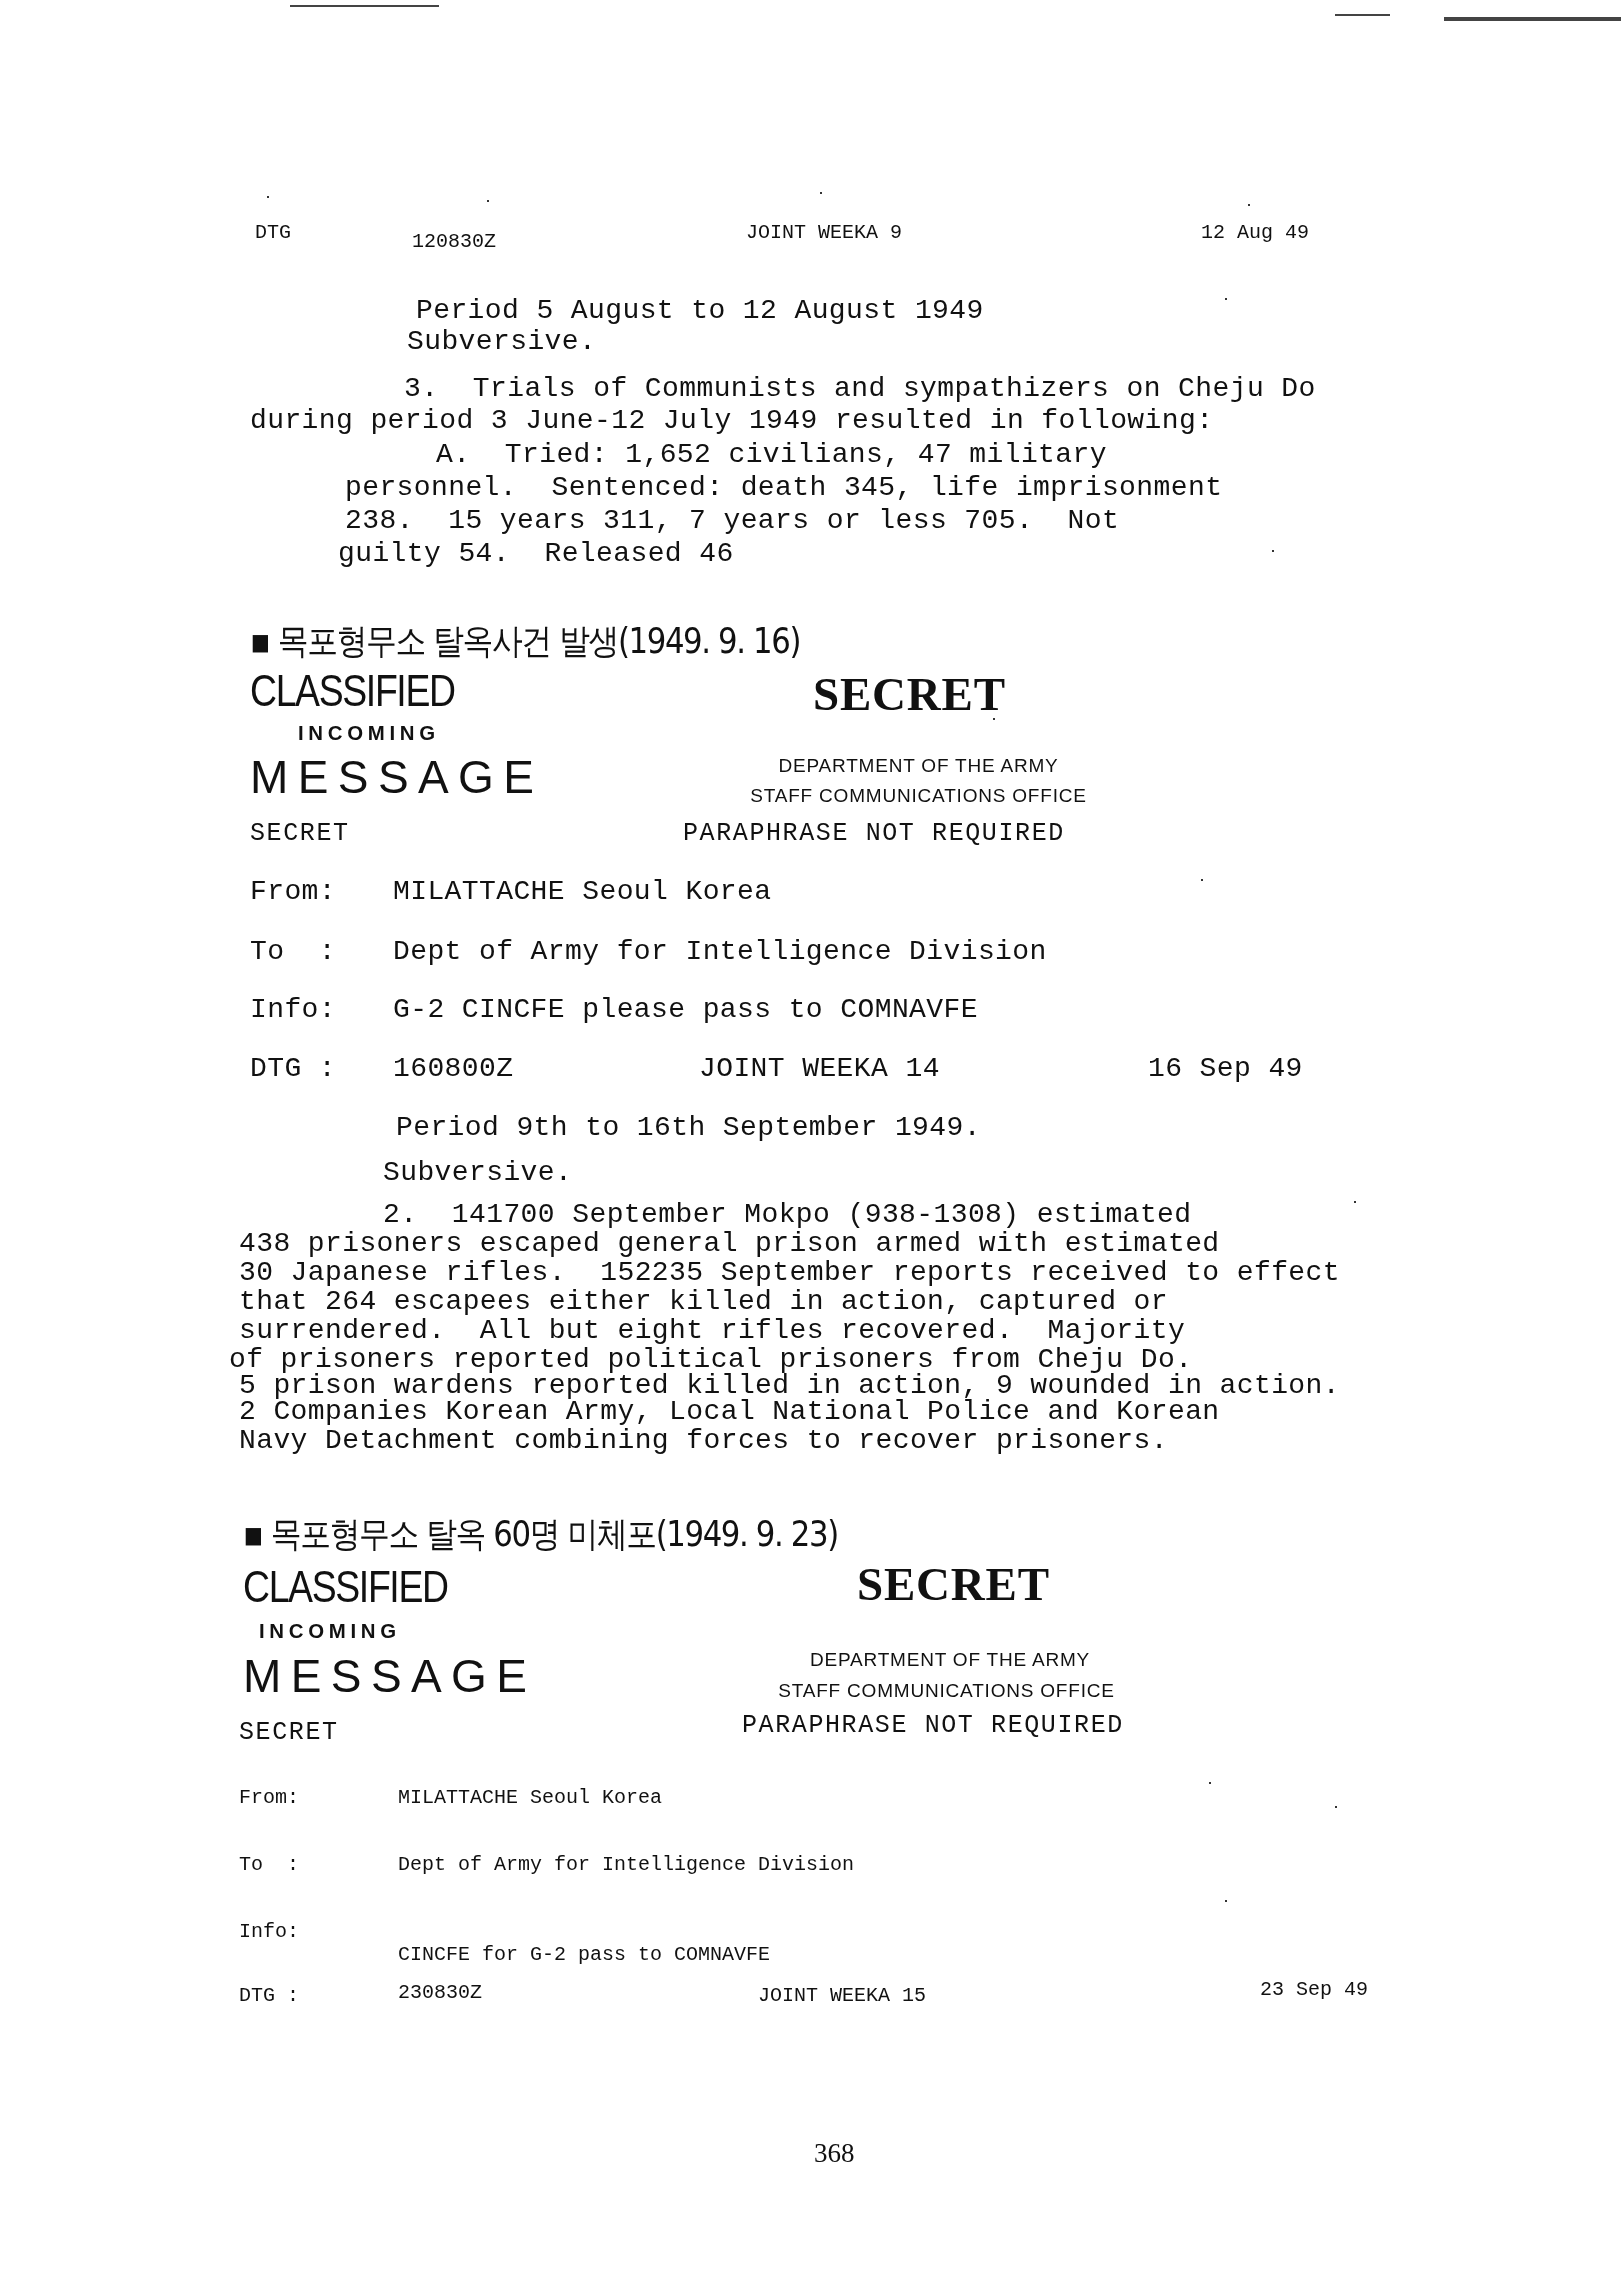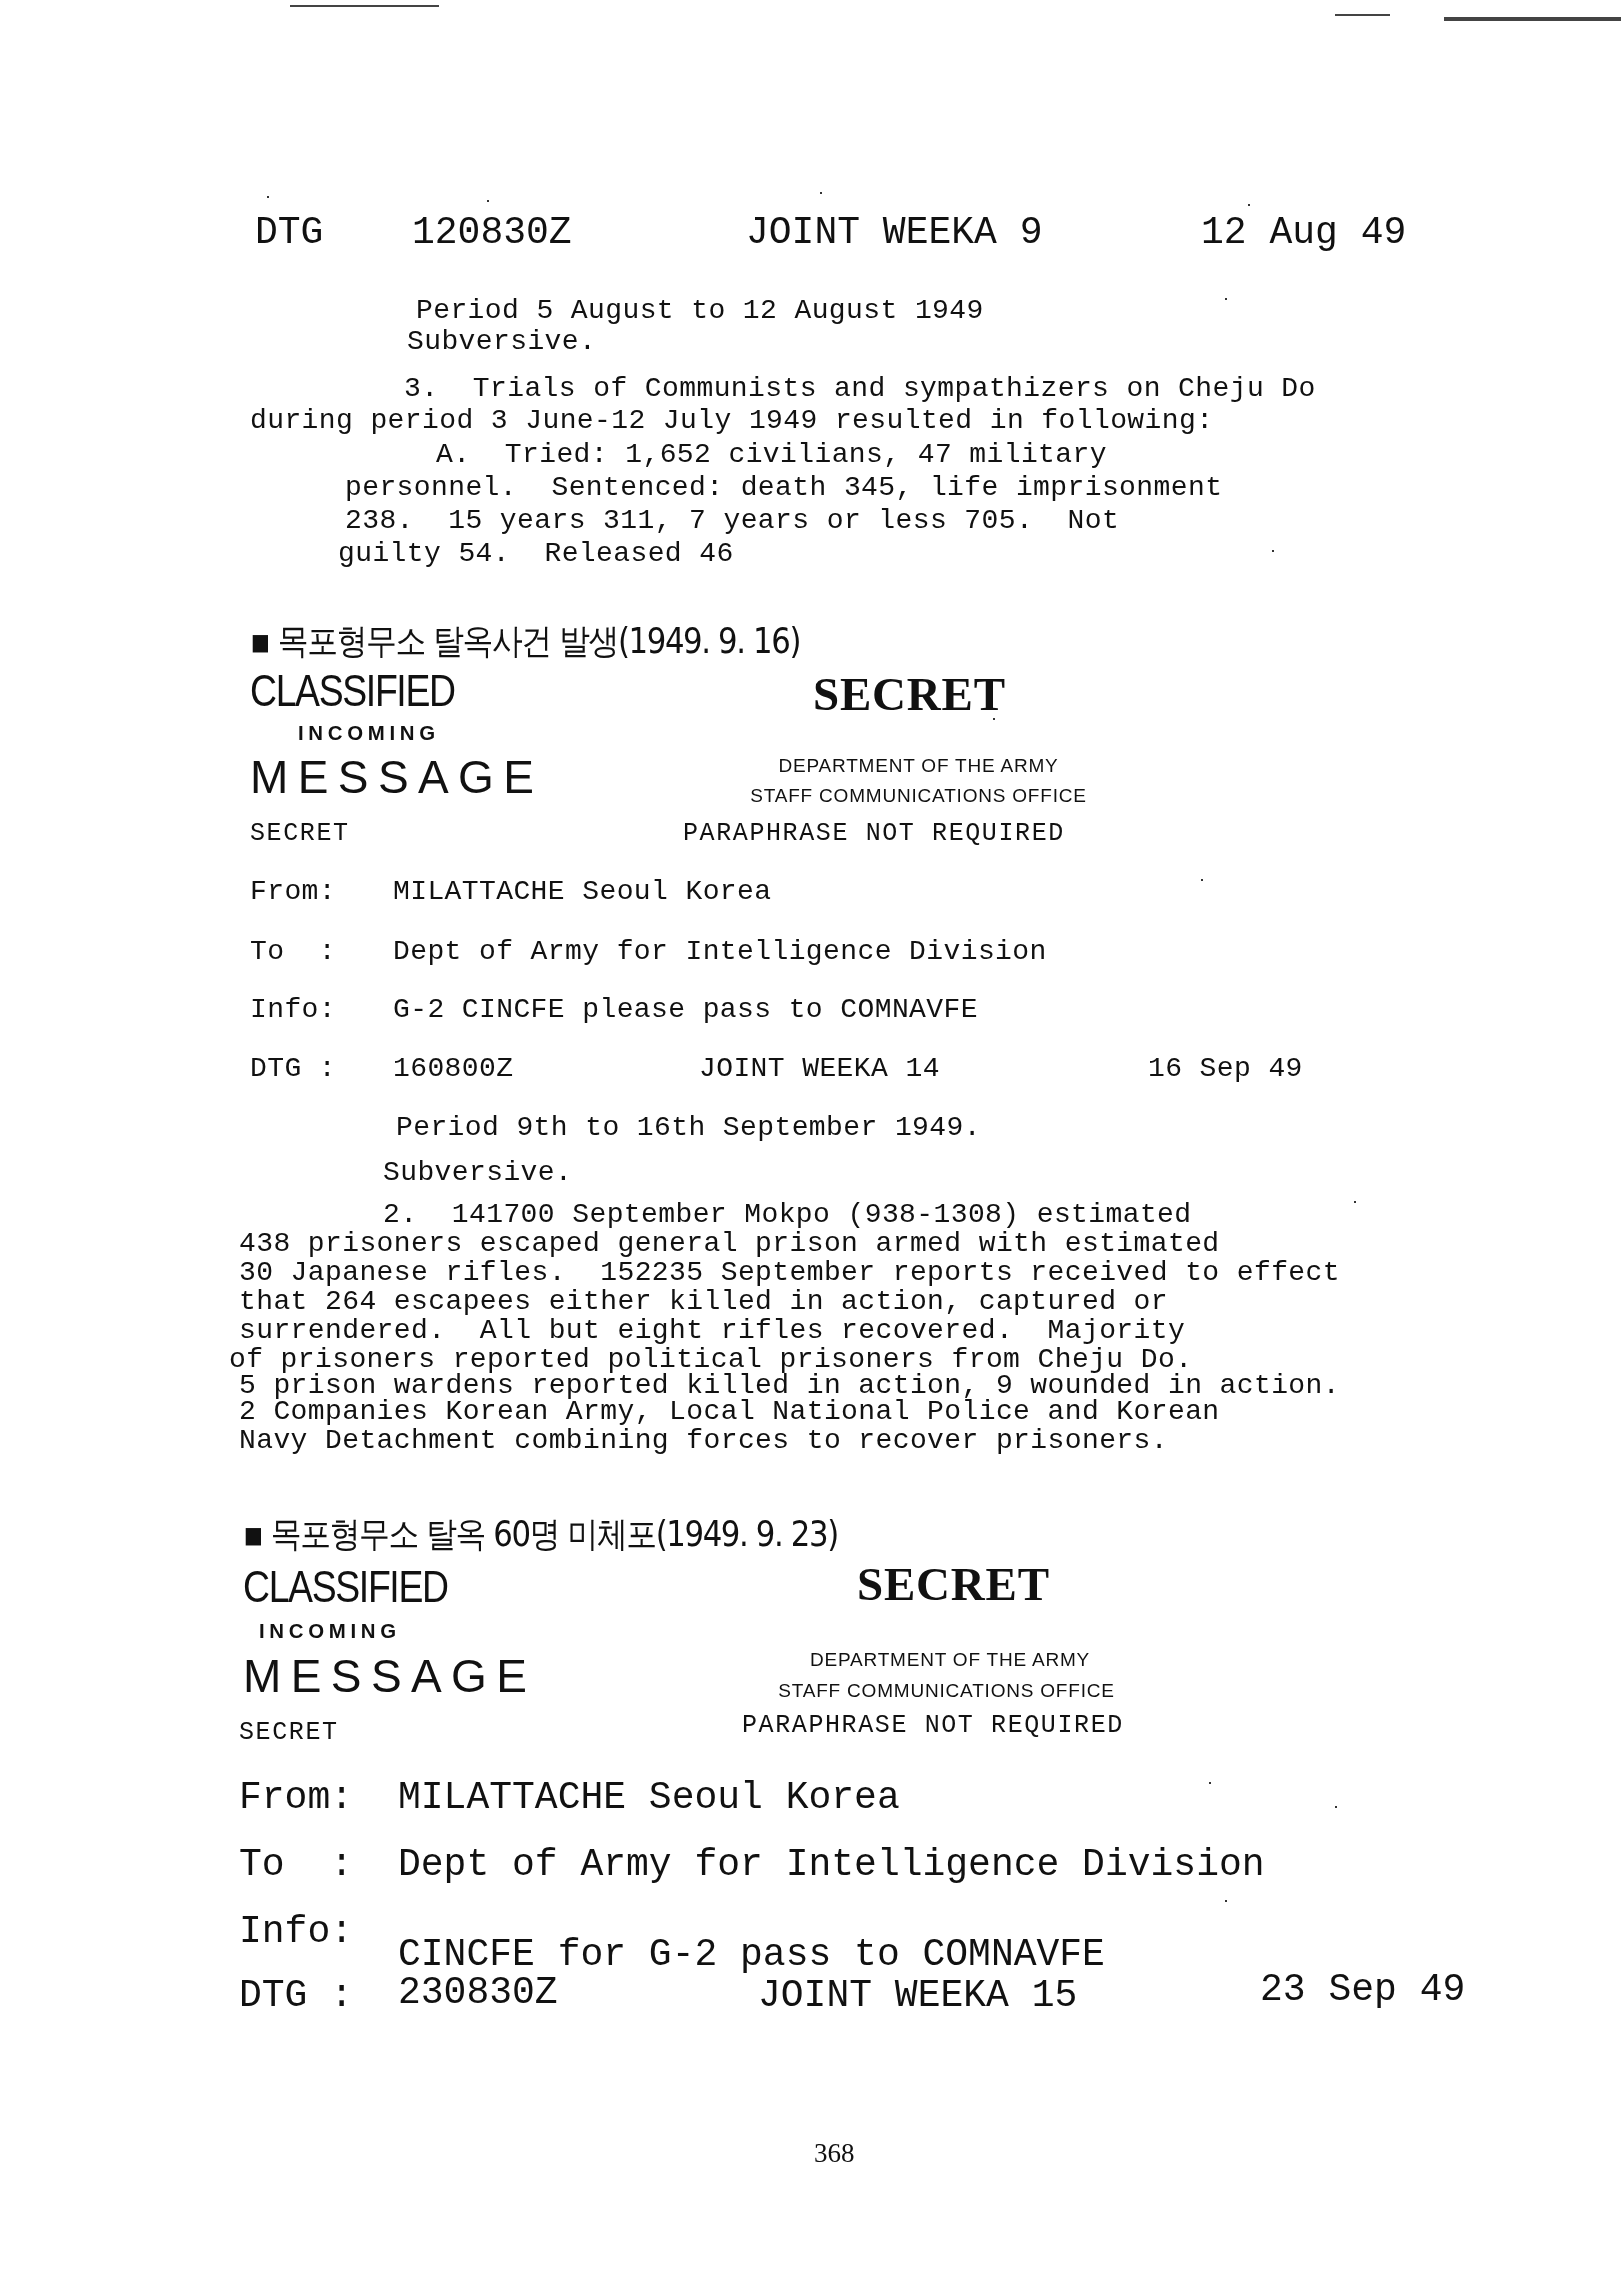--- a/index.html
+++ b/index.html
@@ -6,7 +6,7 @@
     body { width:1622px; height:2295px; position:relative; overflow:hidden; color:#111; }
     .abs { position:absolute; white-space:pre; }
     .tw { font-family:"Liberation Mono","DejaVu Sans Mono",monospace; font-size:28px; line-height:30px; letter-spacing:0.4px; }
-    .tw-lg { font-family:"Liberation Mono","DejaVu Sans Mono",monospace; font-size:38px; line-height:32px; }
+    .tw-lg { font-family:"Liberation Mono","DejaVu Sans Mono",monospace; font-size:20px; line-height:32px; }
     .kr { font-family:"DejaVu Sans",sans-serif; font-size:35px; letter-spacing:-1.6px; transform:scaleX(0.88); transform-origin:left; }
     .cls { font-family:"Liberation Sans",sans-serif; font-size:44px; letter-spacing:-1.6px; transform:scaleX(0.85); transform-origin:left; }
     .secret-big { font-family:"Liberation Serif",serif; font-size:47px; font-weight:bold; letter-spacing:0.8px; }

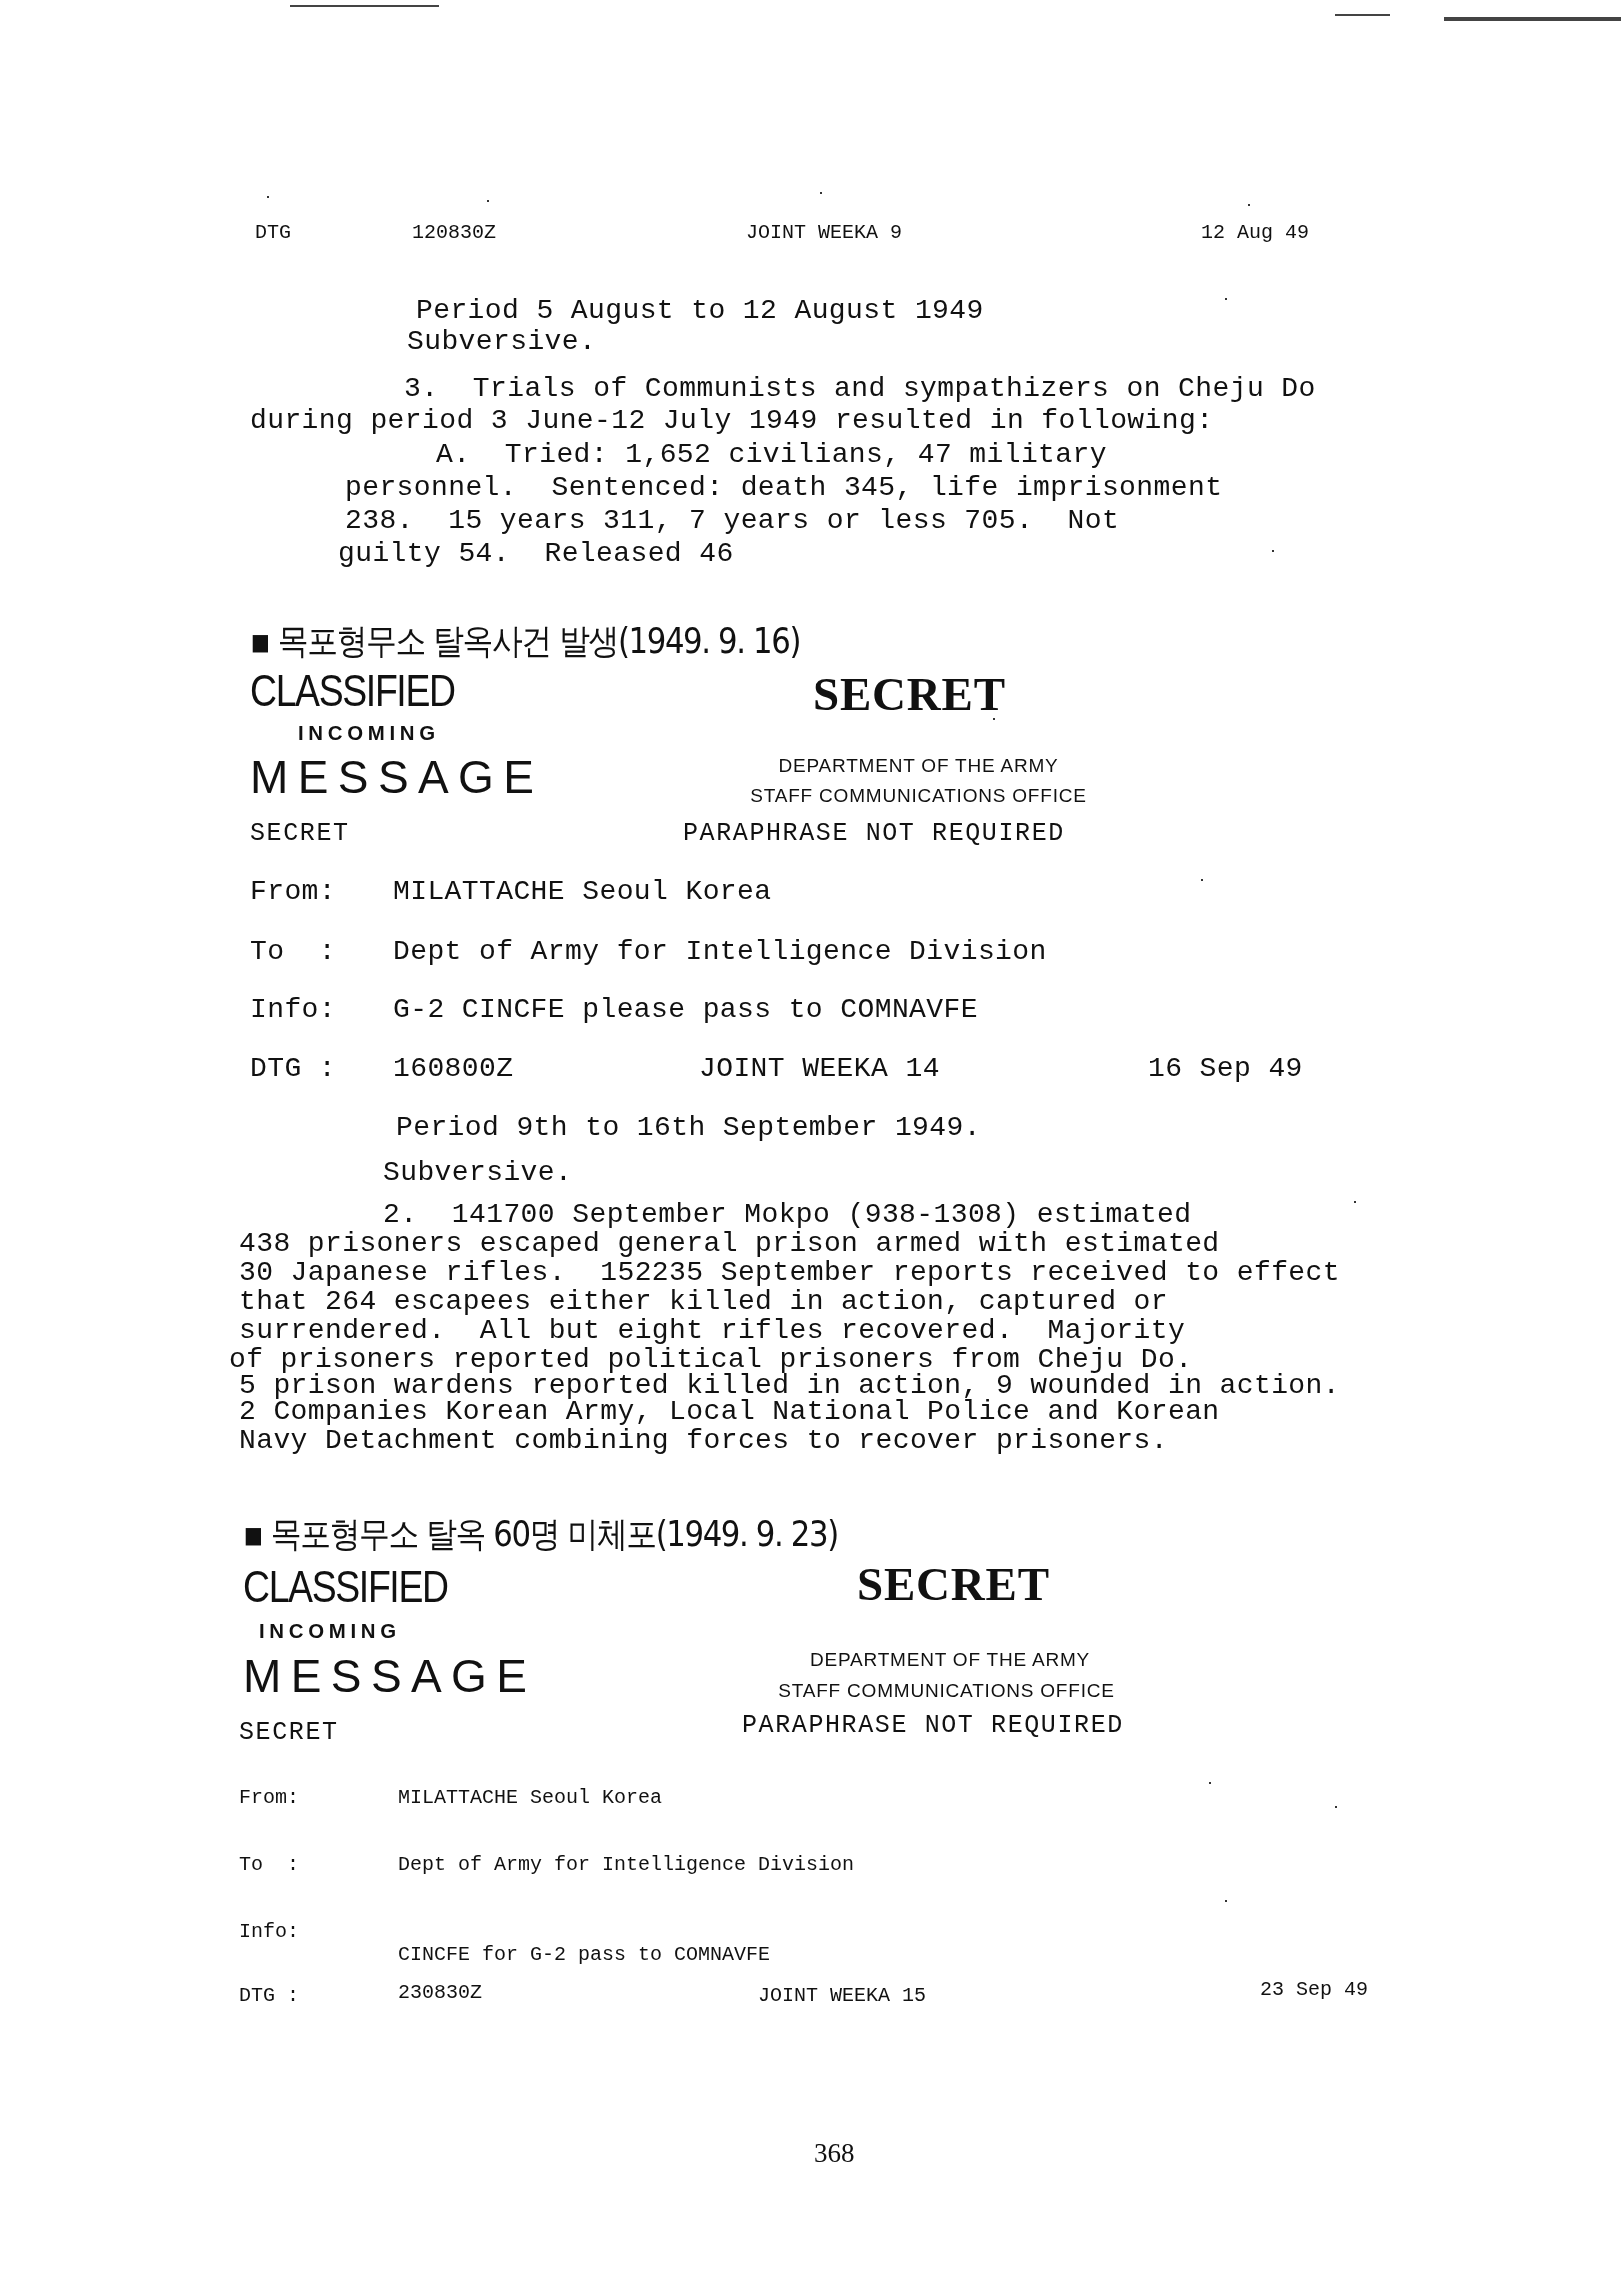--- a/index.html
+++ b/index.html
@@ -27,7 +27,7 @@
 
 <div>
   <div class="abs tw-lg" style="left:255px;top:217px;">DTG</div>
-  <div class="abs tw-lg" style="left:412px;top:217px;">120830Z</div>
+  <div class="abs tw-lg" style="left:412px;top:226px;">120830Z</div>
   <div class="abs tw-lg" style="left:746px;top:217px;">JOINT WEEKA 9</div>
   <div class="abs tw-lg" style="left:1201px;top:217px;">12 Aug 49</div>
   <div class="abs tw" style="left:408px;top:296px;margin-left:8px;">Period 5 August to 12 August 1949</div>

